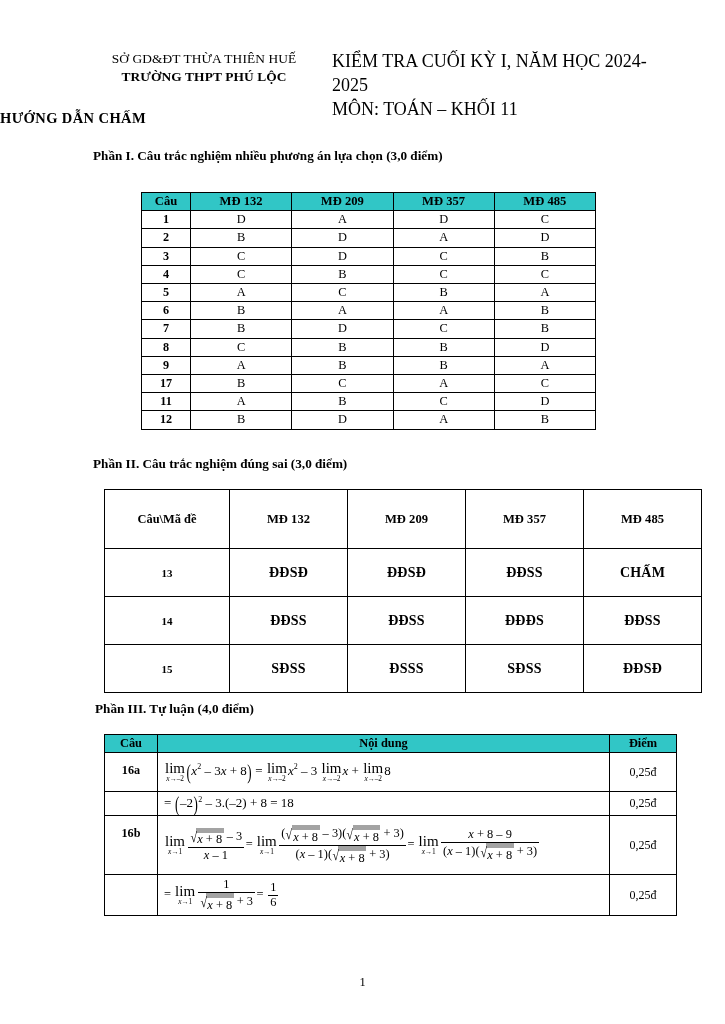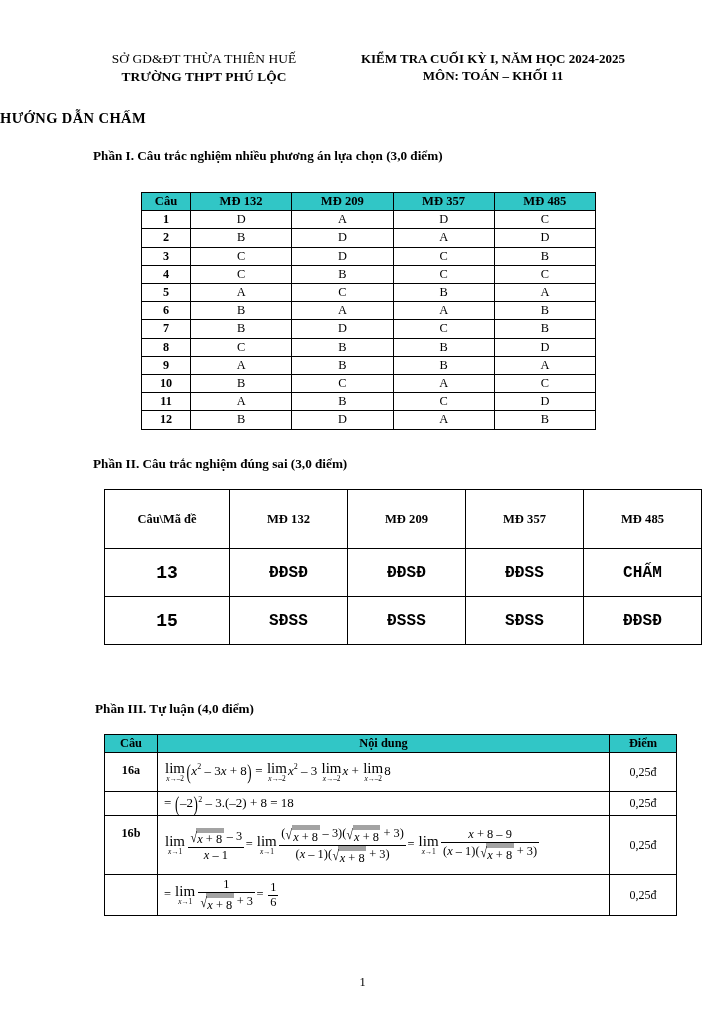--- a/index.html
+++ b/index.html
@@ -43,10 +43,10 @@
   .hdr-left .line2 { font-weight: bold; letter-spacing: .1px; }
   .hdr-right {
     flex: 1;
-    text-align: center;
-    font-size: 13px;
+    text-align: left;
+    font-size: 18px;
     line-height: 1.32;
-    font-weight: bold;
+    font-weight: normal;
   }
 
   .doc-subtitle {

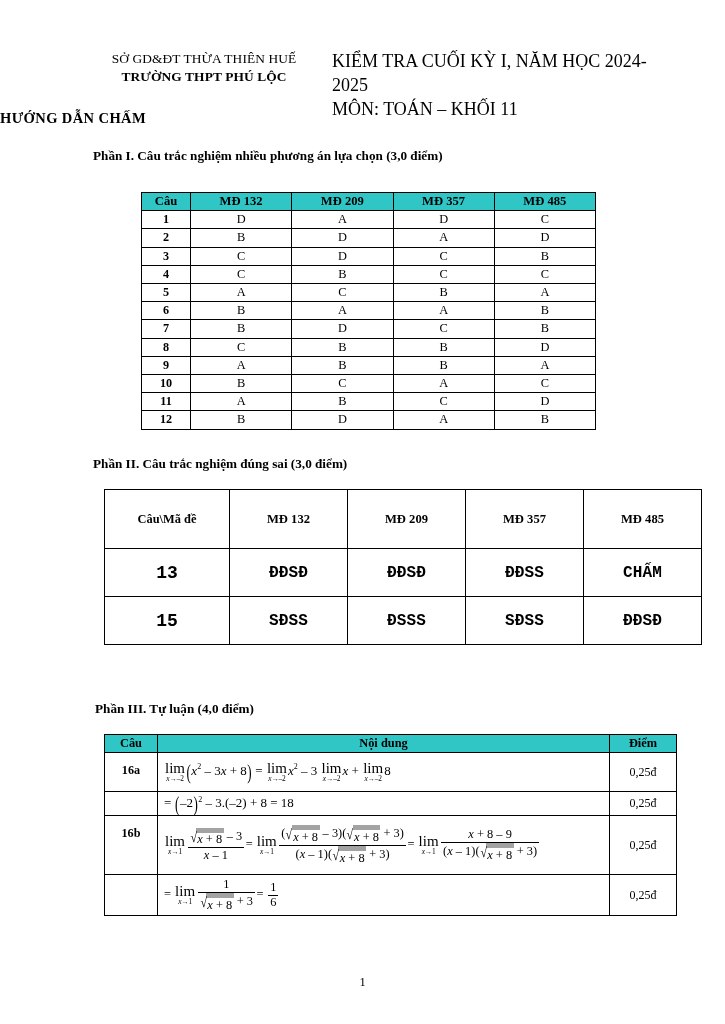--- a/index.html
+++ b/index.html
@@ -352,7 +352,7 @@
         <td>A</td>
       </tr>
       <tr>
-        <td class="cau-col">10</td>
+        <td class="cau-col">17</td>
         <td>B</td>
         <td>C</td>
         <td>A</td>

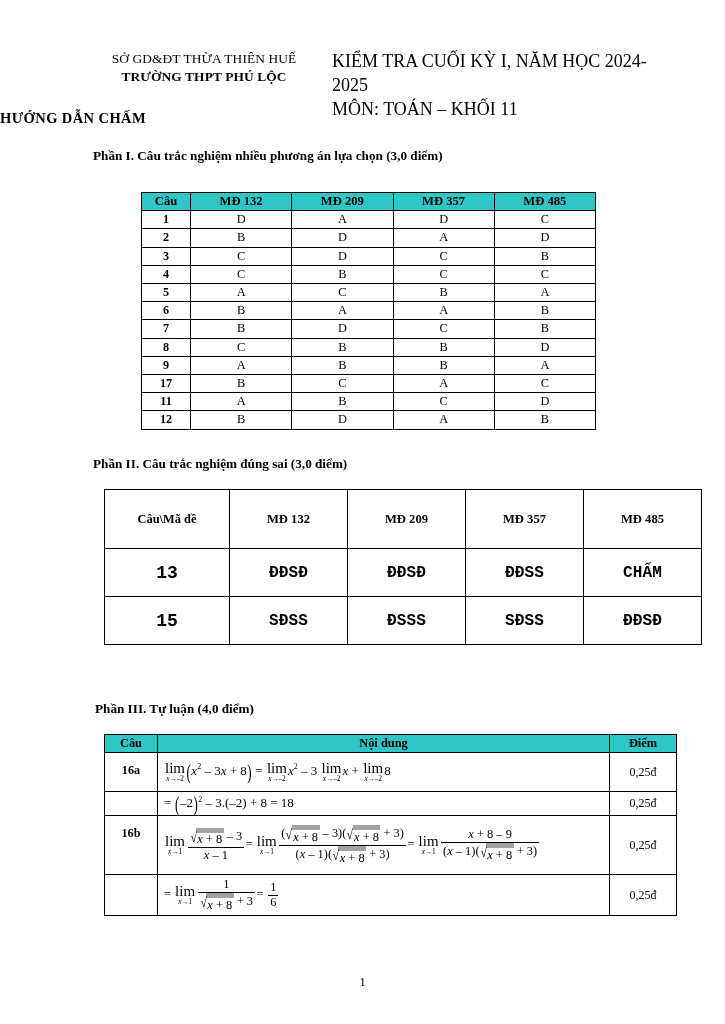--- a/index.html
+++ b/index.html
@@ -123,7 +123,7 @@
     font-weight: bold;
     font-size: 12.4px;
   }
-  #table-part2 .num-cell { font-weight: bold; font-size: 18px; font-family: Liberation Mono, monospace; }
+  #table-part2 .num-cell { font-weight: bold; font-size: 11px; }
   #table-part2 .ans-cell { font-weight: bold; font-size: 16px; letter-spacing: .2px; font-family: Liberation Mono, monospace; }
 
   

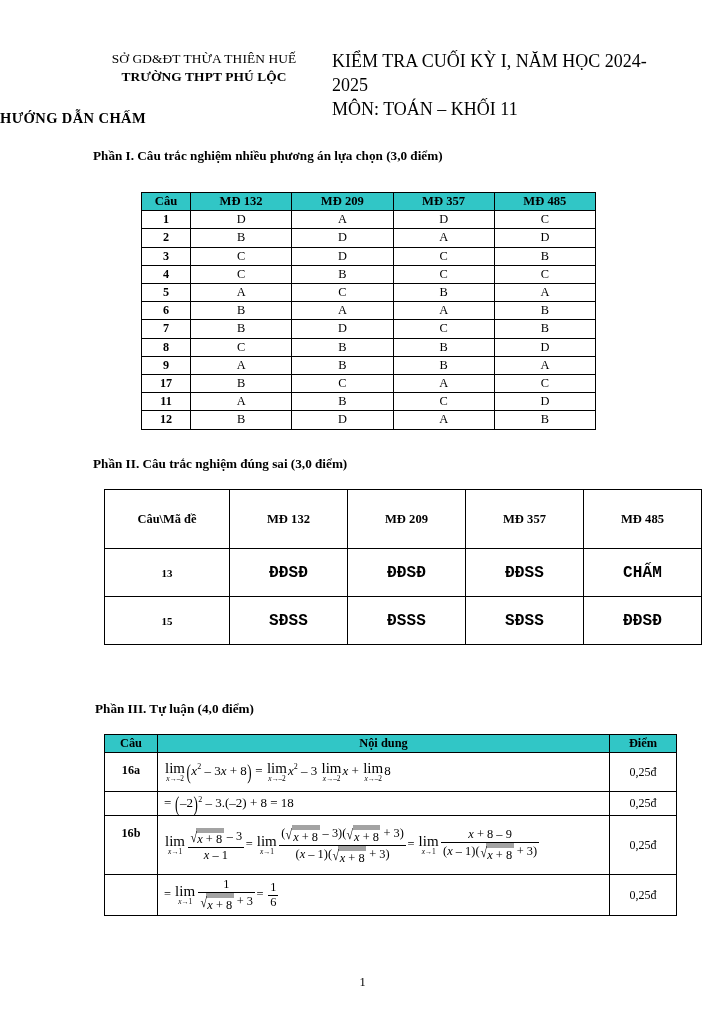--- a/index.html
+++ b/index.html
@@ -124,7 +124,7 @@
     font-size: 12.4px;
   }
   #table-part2 .num-cell { font-weight: bold; font-size: 11px; }
-  #table-part2 .ans-cell { font-weight: bold; font-size: 16px; letter-spacing: .2px; font-family: Liberation Mono, monospace; }
+  #table-part2 .ans-cell { font-weight: bold; font-size: 14px; letter-spacing: .2px; }
 
   
   #table-part3 {

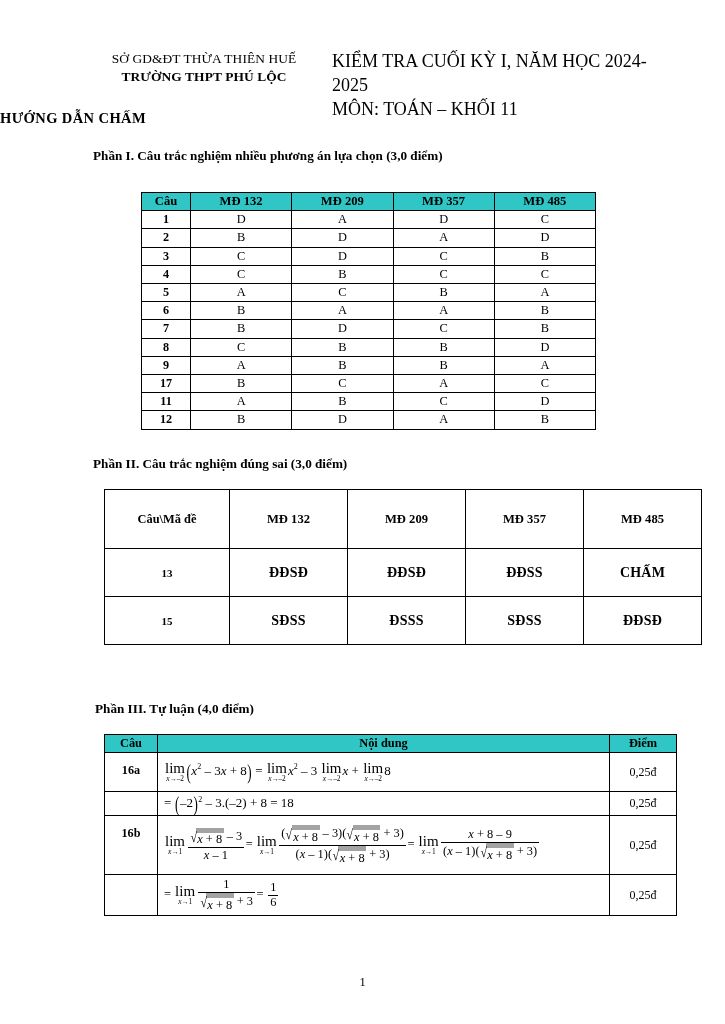--- a/index.html
+++ b/index.html
@@ -403,6 +403,13 @@
         <td class="ans-cell">CHẤM</td>
       </tr>
       <tr>
+        <td class="num-cell">14</td>
+        <td class="ans-cell">ĐĐSS</td>
+        <td class="ans-cell">ĐĐSS</td>
+        <td class="ans-cell">ĐĐĐS</td>
+        <td class="ans-cell">ĐĐSS</td>
+      </tr>
+      <tr>
         <td class="num-cell">15</td>
         <td class="ans-cell">SĐSS</td>
         <td class="ans-cell">ĐSSS</td>

